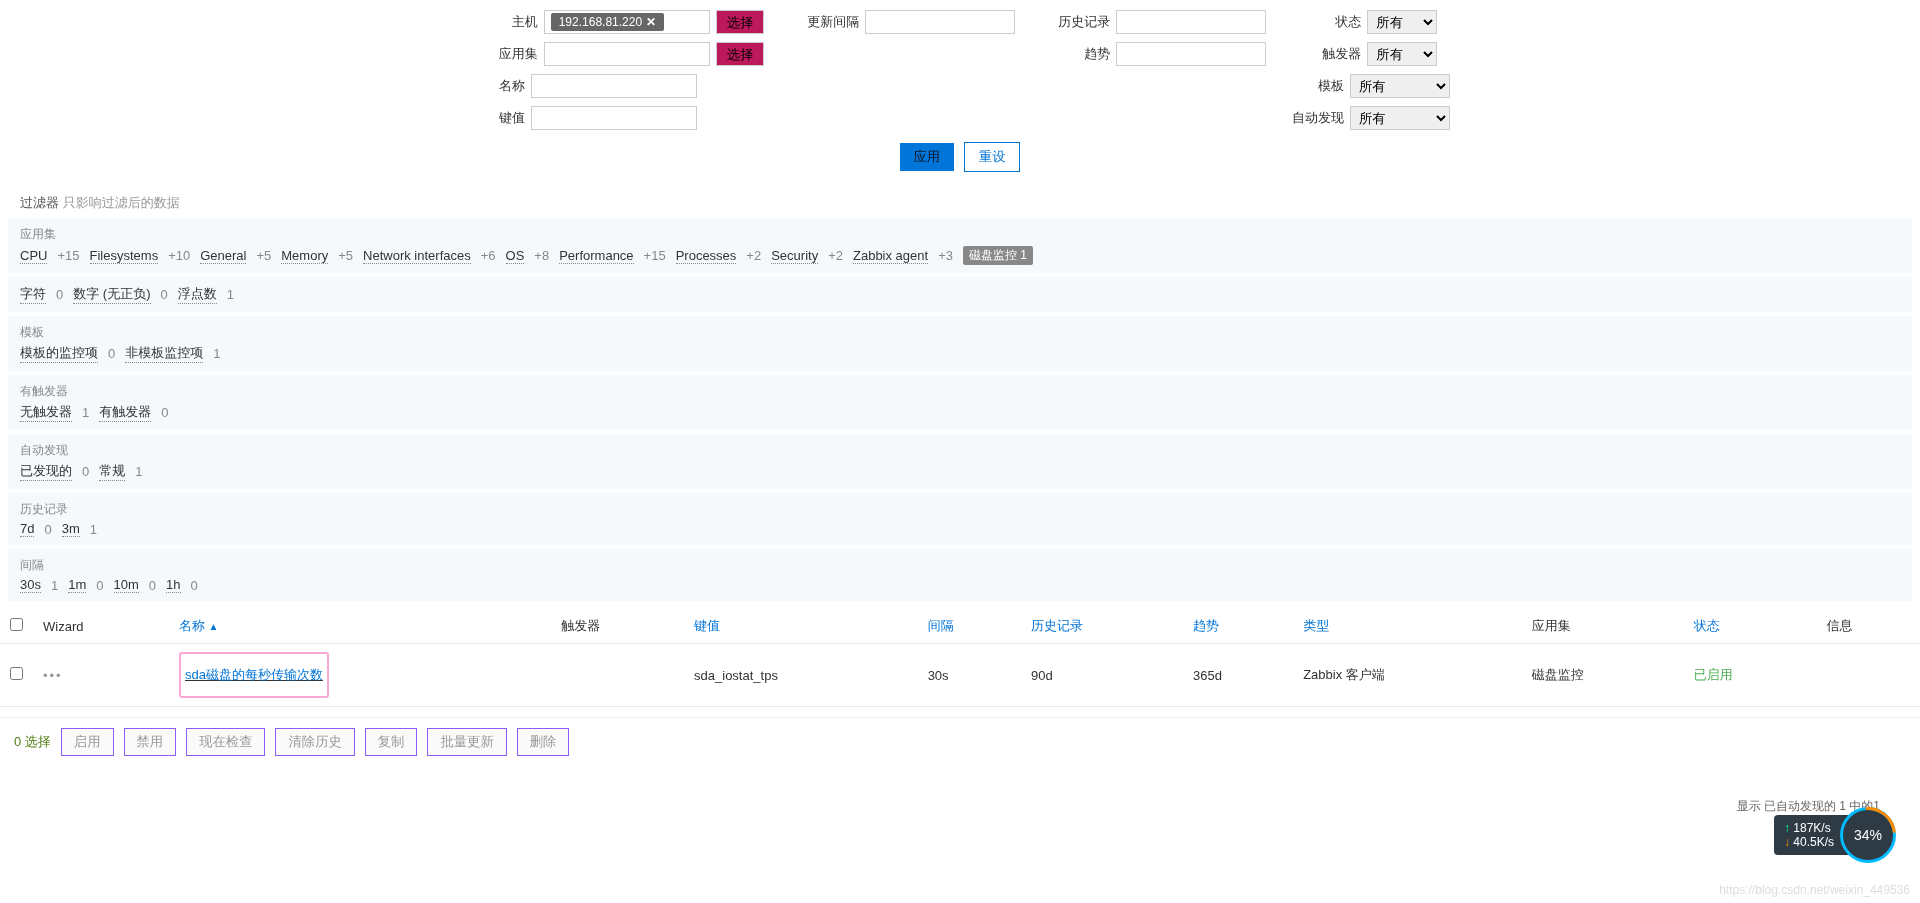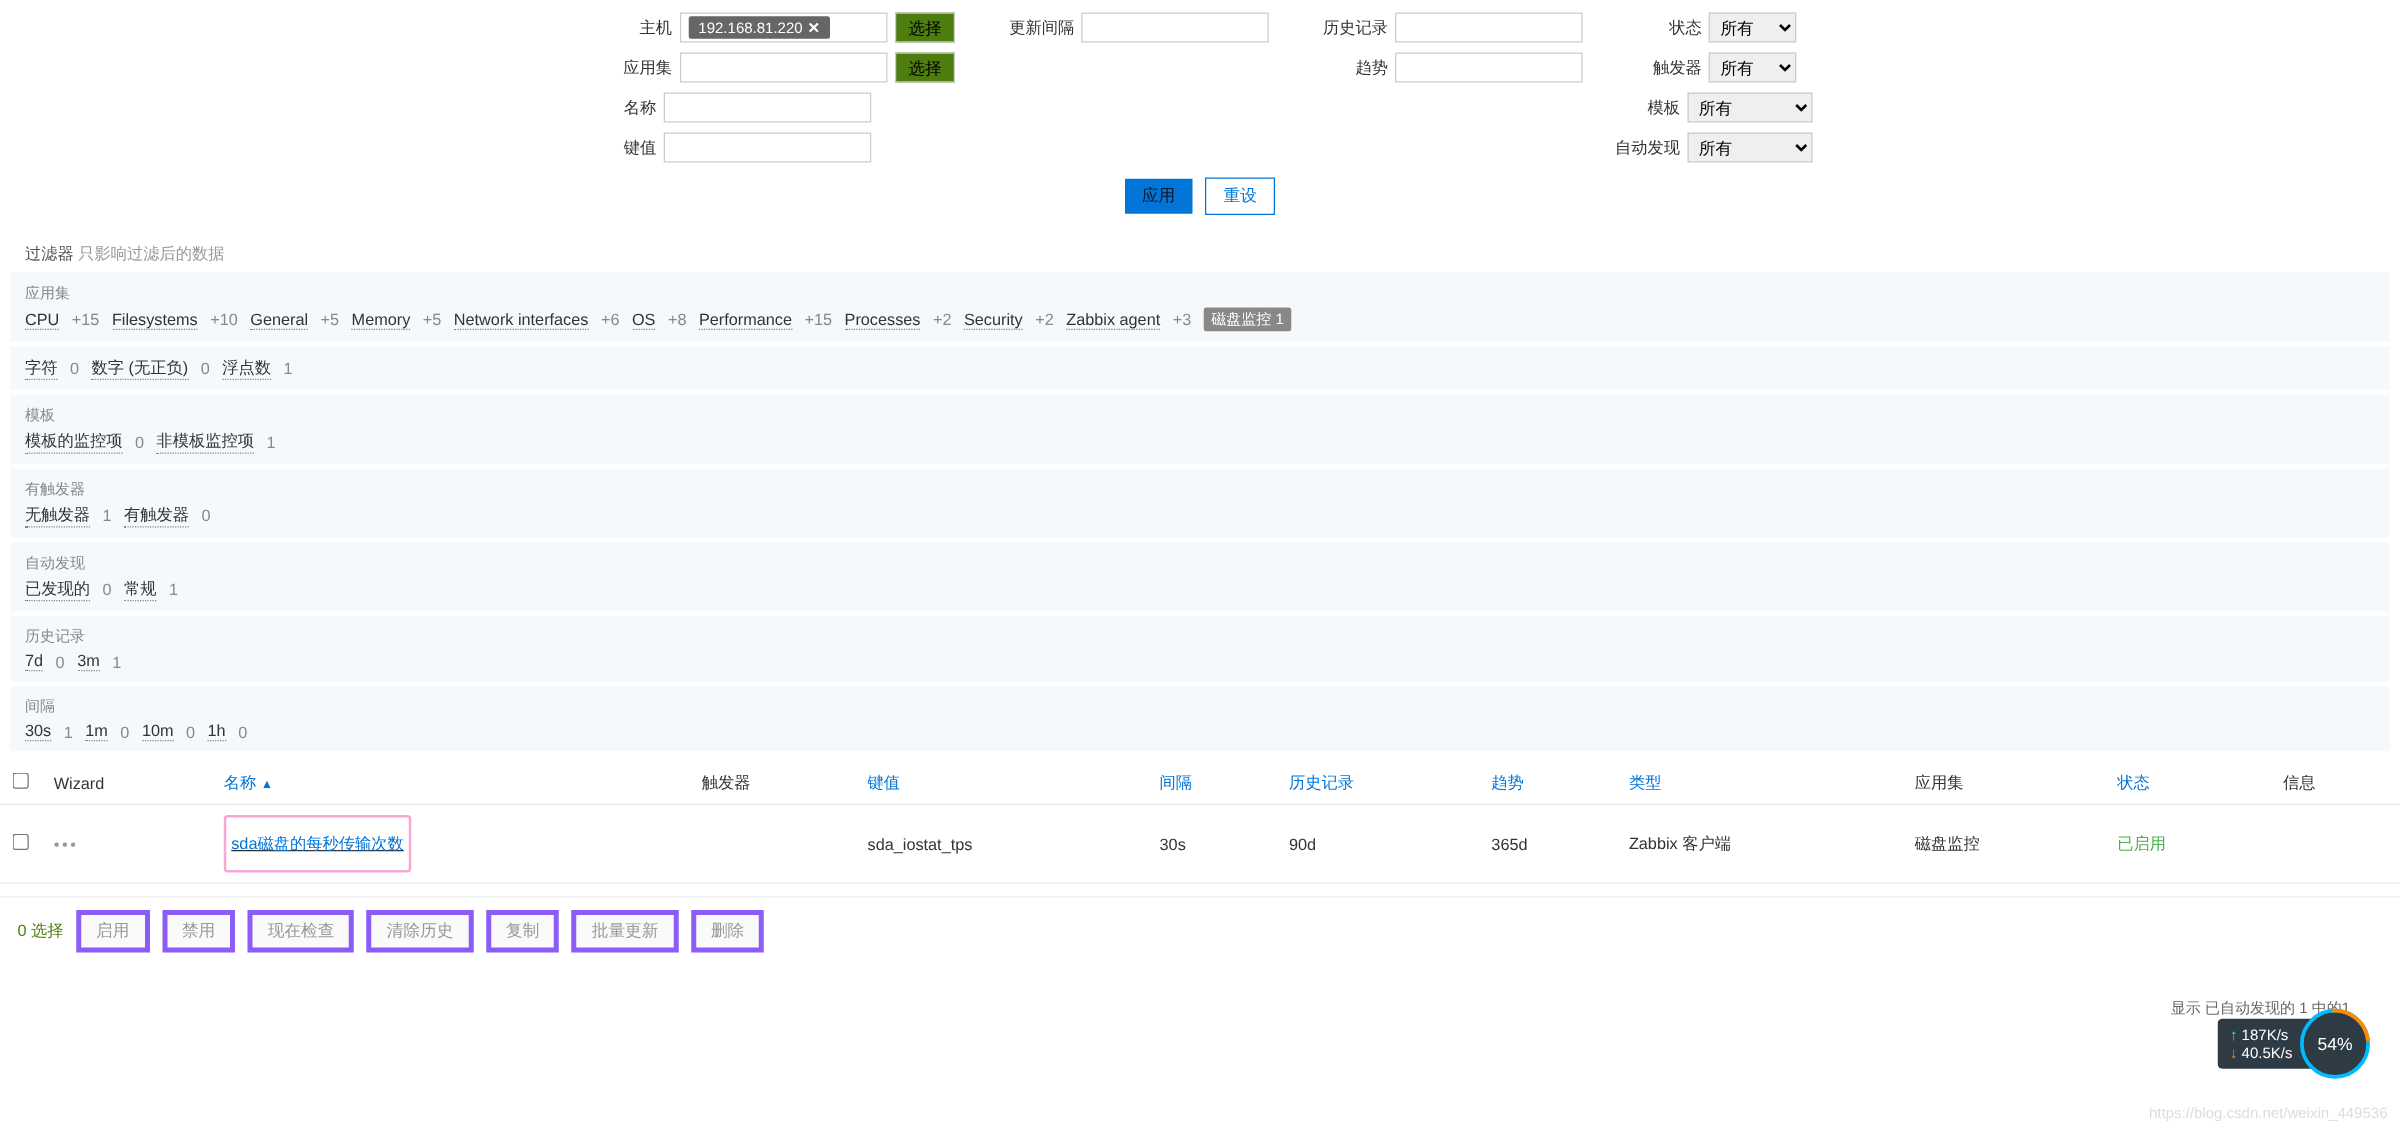--- a/index.html
+++ b/index.html
@@ -13,7 +13,7 @@
 .filter-input.host { width: 166px; }
 .host-tag { background: #666; color: #fff; padding: 2px 8px; border-radius: 2px; display: inline-flex; align-items: center; gap: 4px; font-size: 12px; }
 .host-tag .x { cursor: pointer; font-weight: bold; }
-.btn-select { border: 1px solid #ccc; background: #4d7c0f; padding: 3px 10px; cursor: pointer; height: 24px; }
+.btn-select { border: 1px solid #ccc; background: #be185d; padding: 3px 10px; cursor: pointer; height: 24px; }
 select.filter-select { border: 1px solid #ccc; height: 24px; padding: 2px 4px; width: 100px; }
 .filter-buttons { text-align: center; margin: 12px 0; }
 .btn-apply { background: #0275d8; color: #0f172a; border: none; padding: 5px 14px; cursor: pointer; margin-right: 6px; }

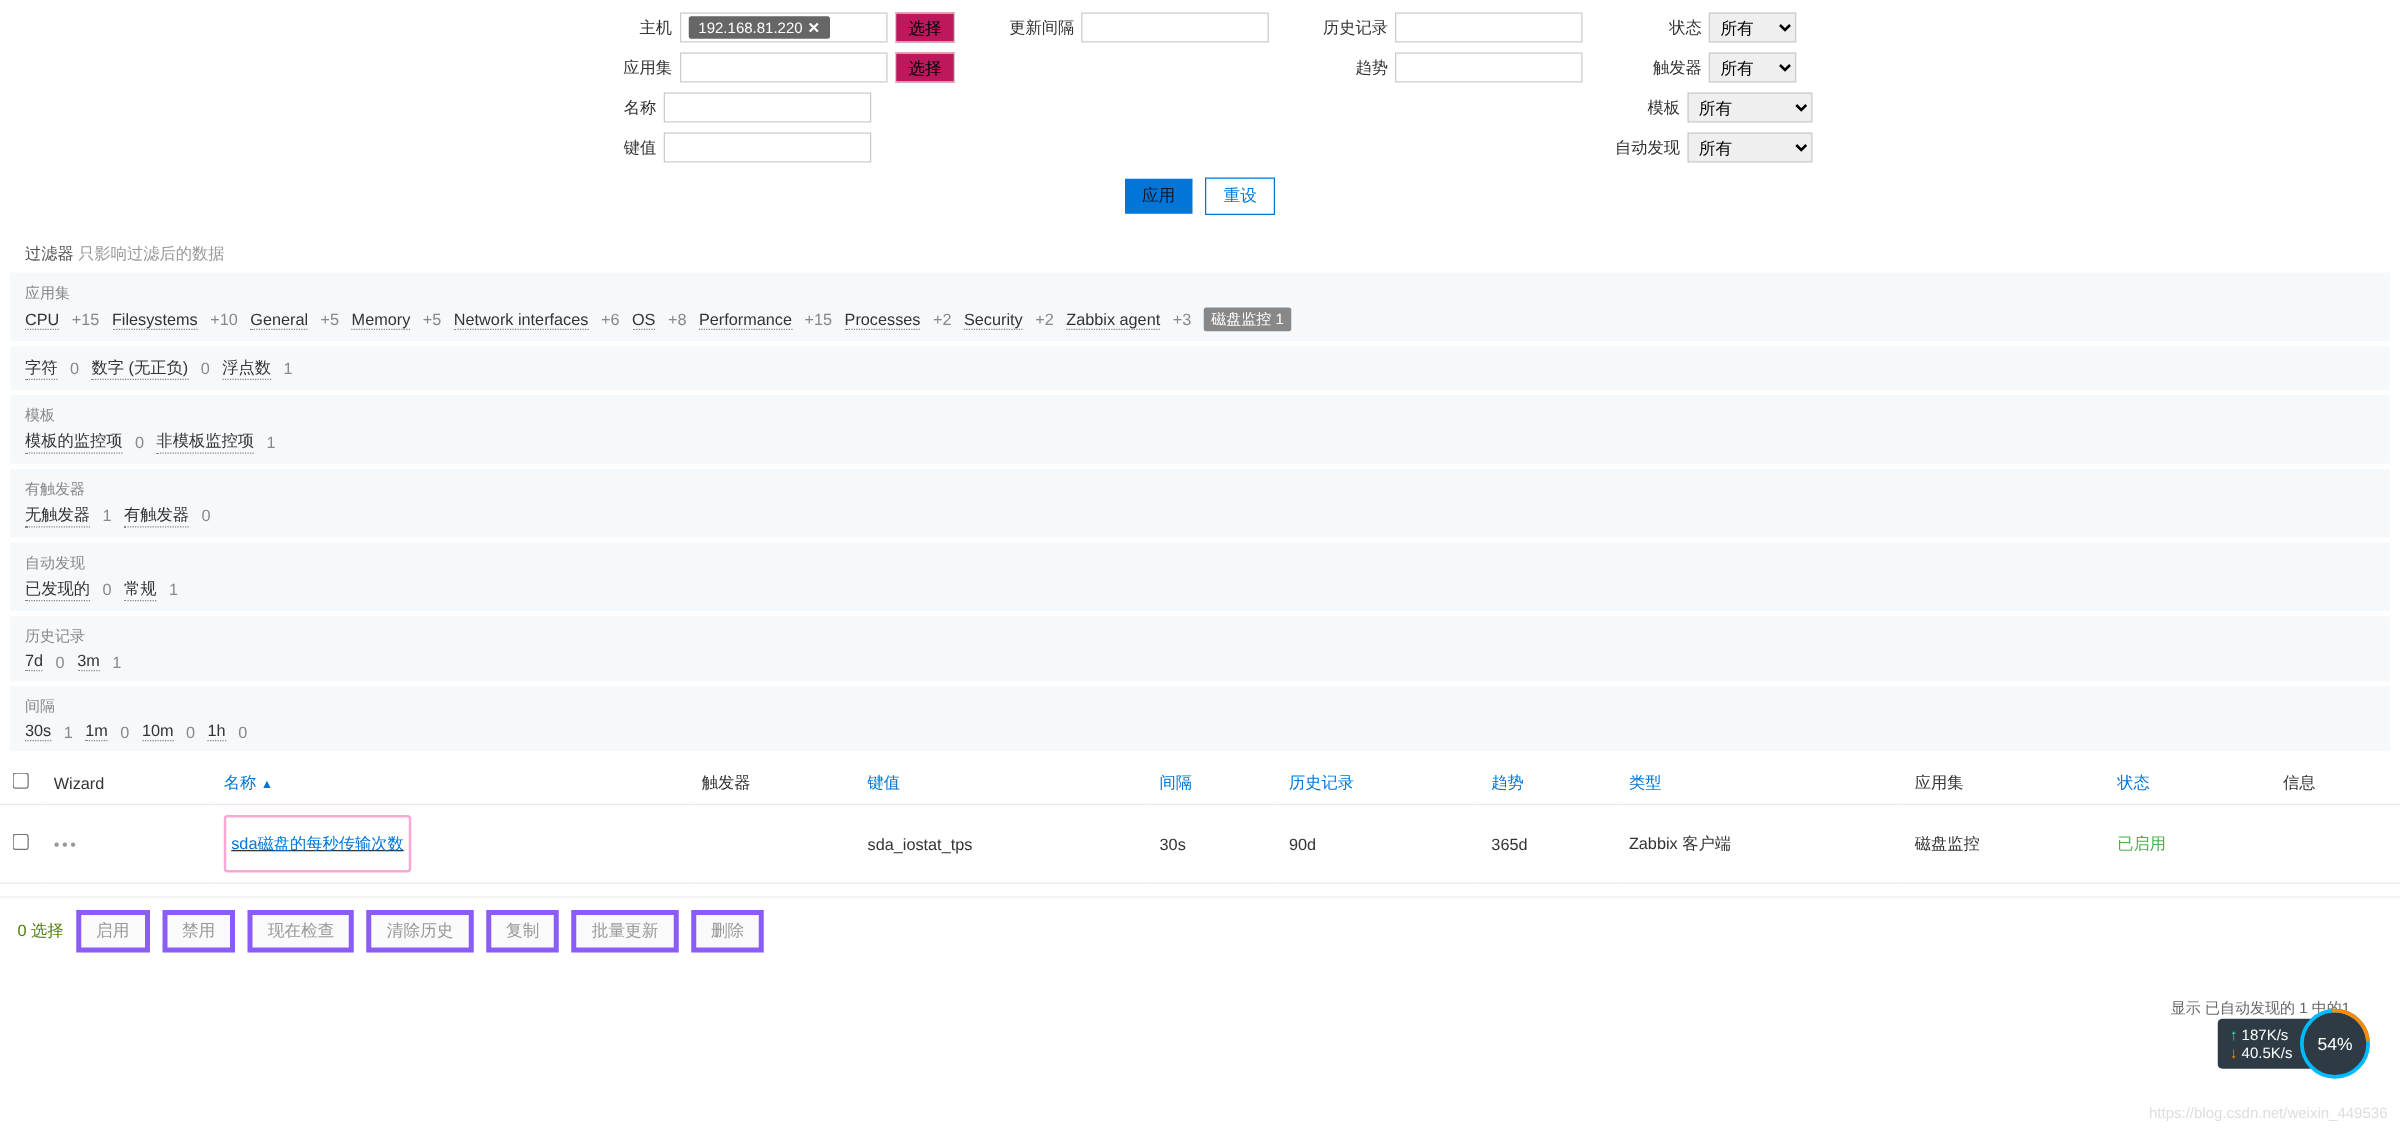--- a/index.html
+++ b/index.html
@@ -48,7 +48,7 @@
 .gauge::after { content: ''; position: absolute; inset: -3px; border-radius: 50%; border: 3px solid transparent; border-top-color: #ff8c00; transform: rotate(40deg); }
 
 .footer-bar { padding: 10px 14px; display: flex; gap: 10px; align-items: center; margin-top: 10px; border-top: 1px solid #eee;}
-.footer-bar button { border: 4px solid #8b5cf6; background: #fafafa; color: #999; padding: 4px 12px; cursor: not-allowed; }
+.footer-bar button { border: 1px solid #8b5cf6; background: #fafafa; color: #999; padding: 4px 12px; cursor: not-allowed; }
 .sel-count { color: #4d7c0f; }
 .summary-text { position: fixed; right: 40px; bottom: 88px; color: #666; font-size: 12px;}
 .watermark { position: fixed; right: 10px; bottom: 6px; color: #ddd; font-size: 12px; }

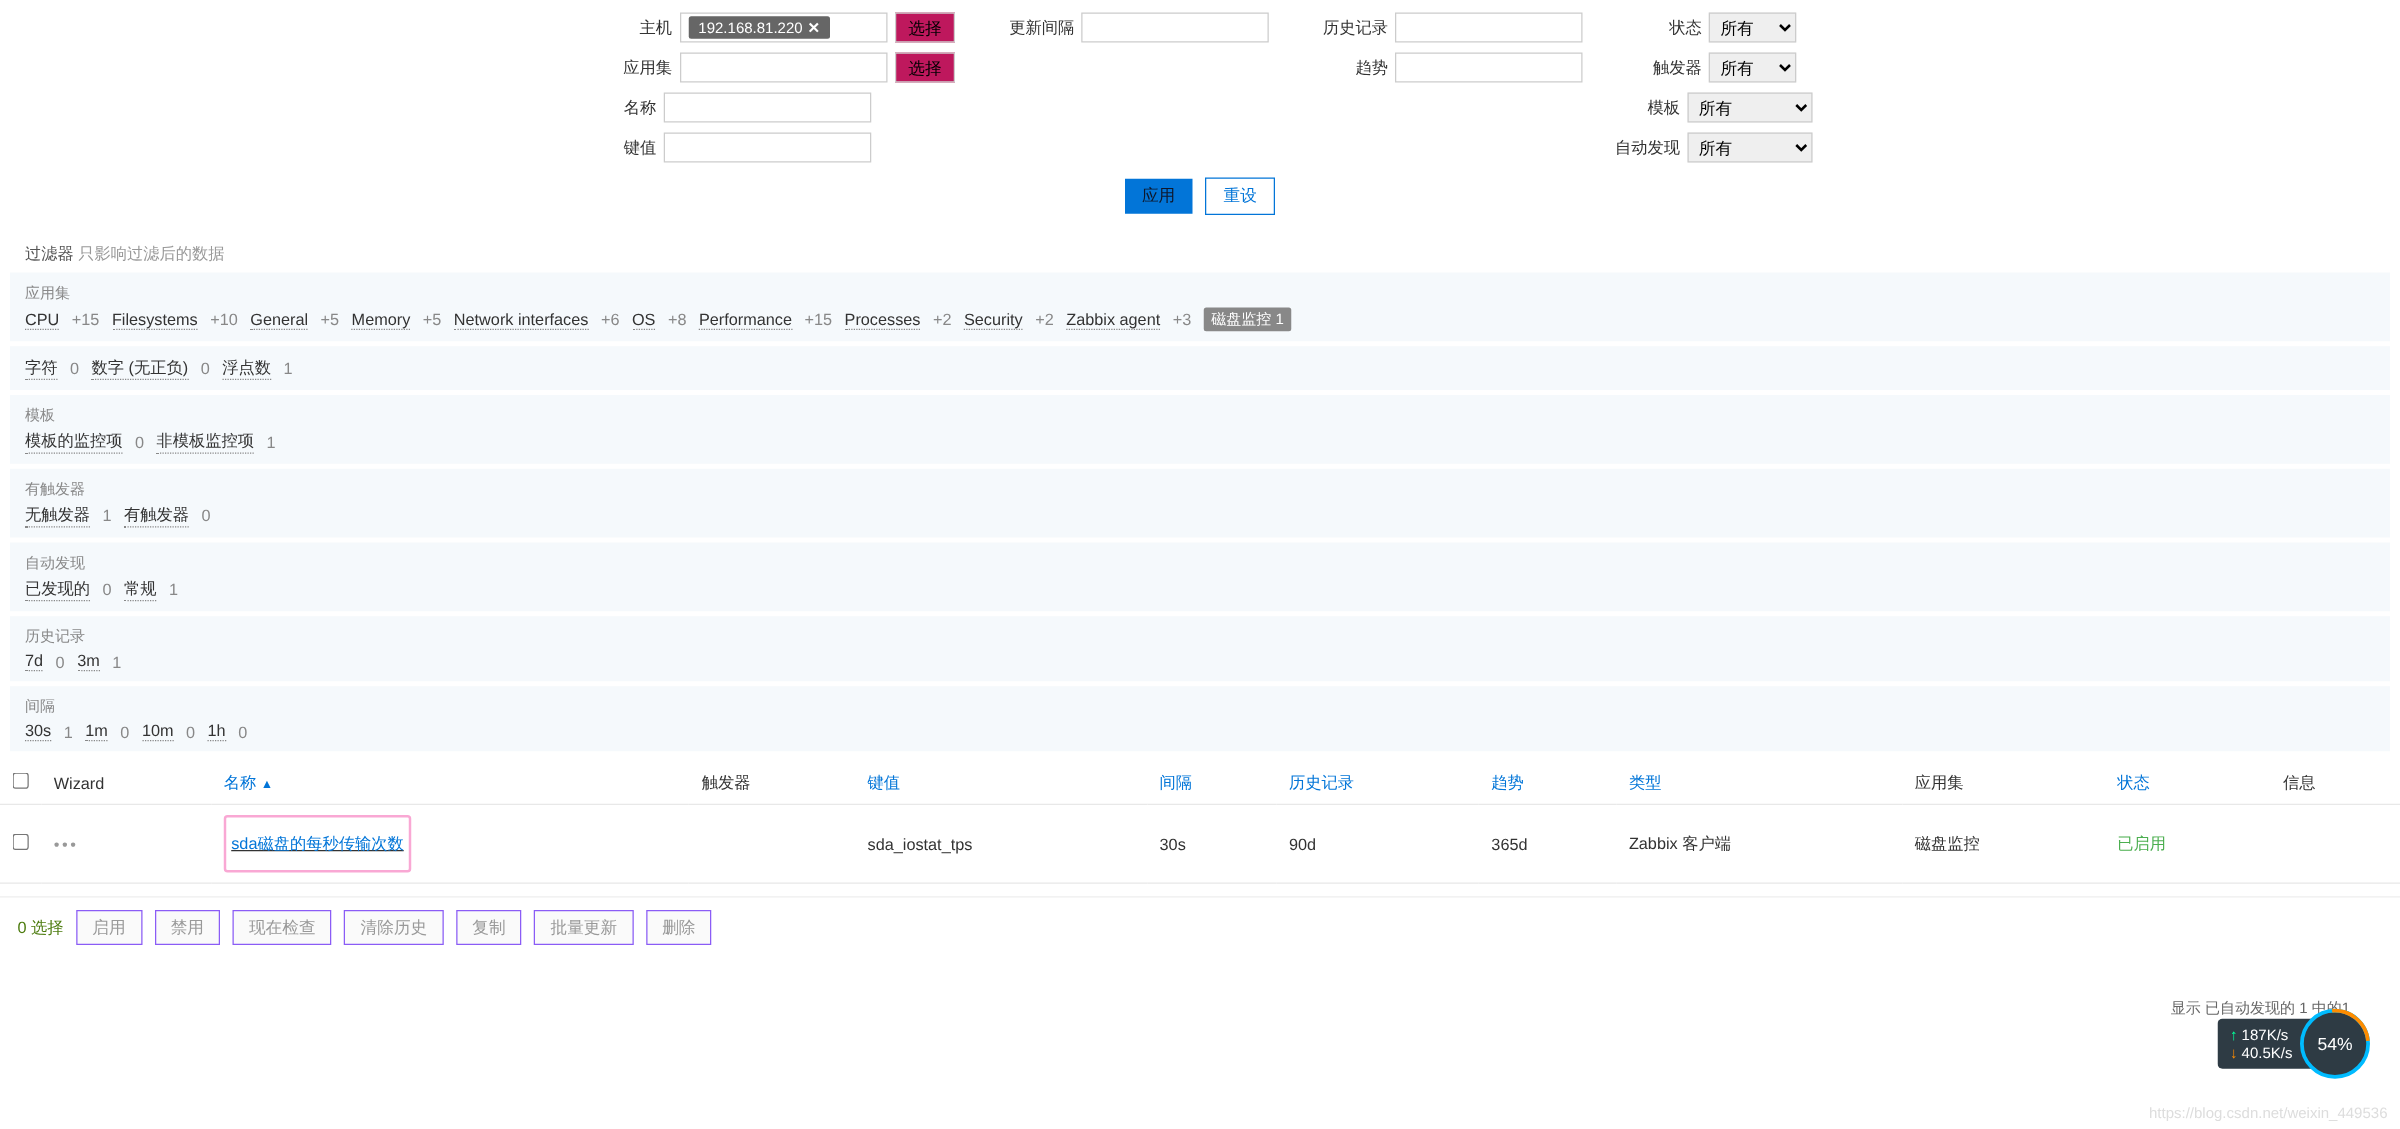--- a/index.html
+++ b/index.html
@@ -291,7 +291,7 @@
     <div class="speed-up">187K/s</div>
     <div class="speed-down">40.5K/s</div>
   </div>
-  <div class="gauge">54%</div>
+  <div class="gauge">34%</div>
 </div>
 
 <div class="watermark">https://blog.csdn.net/weixin_449536</div>

